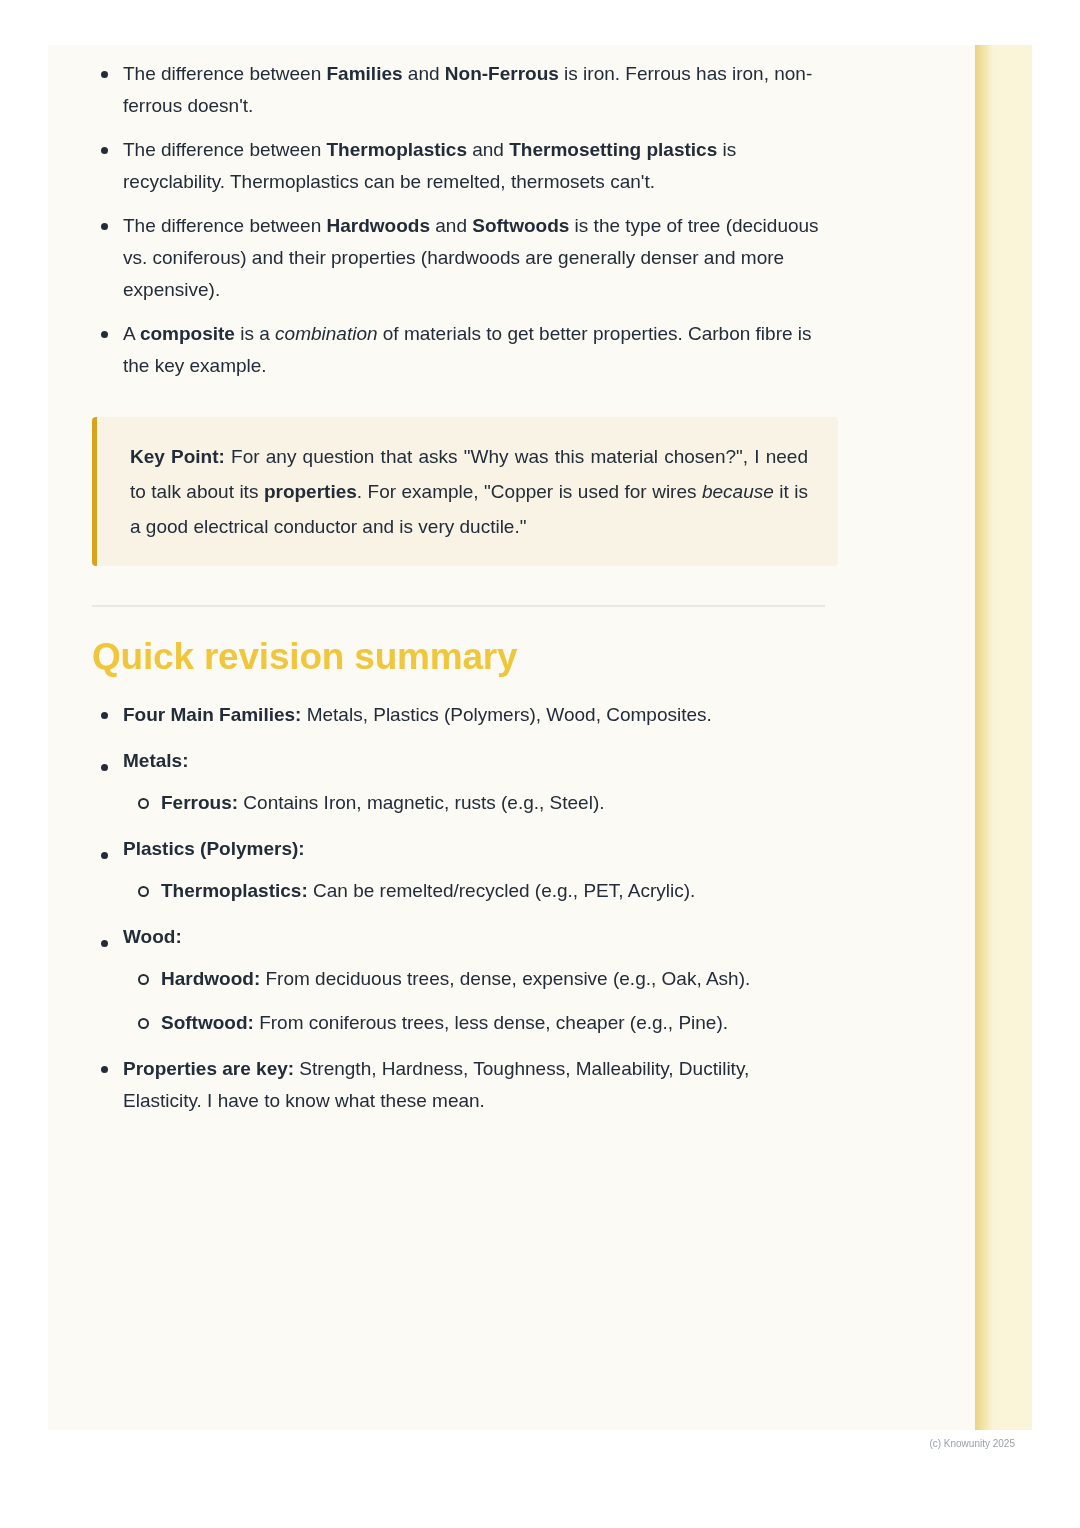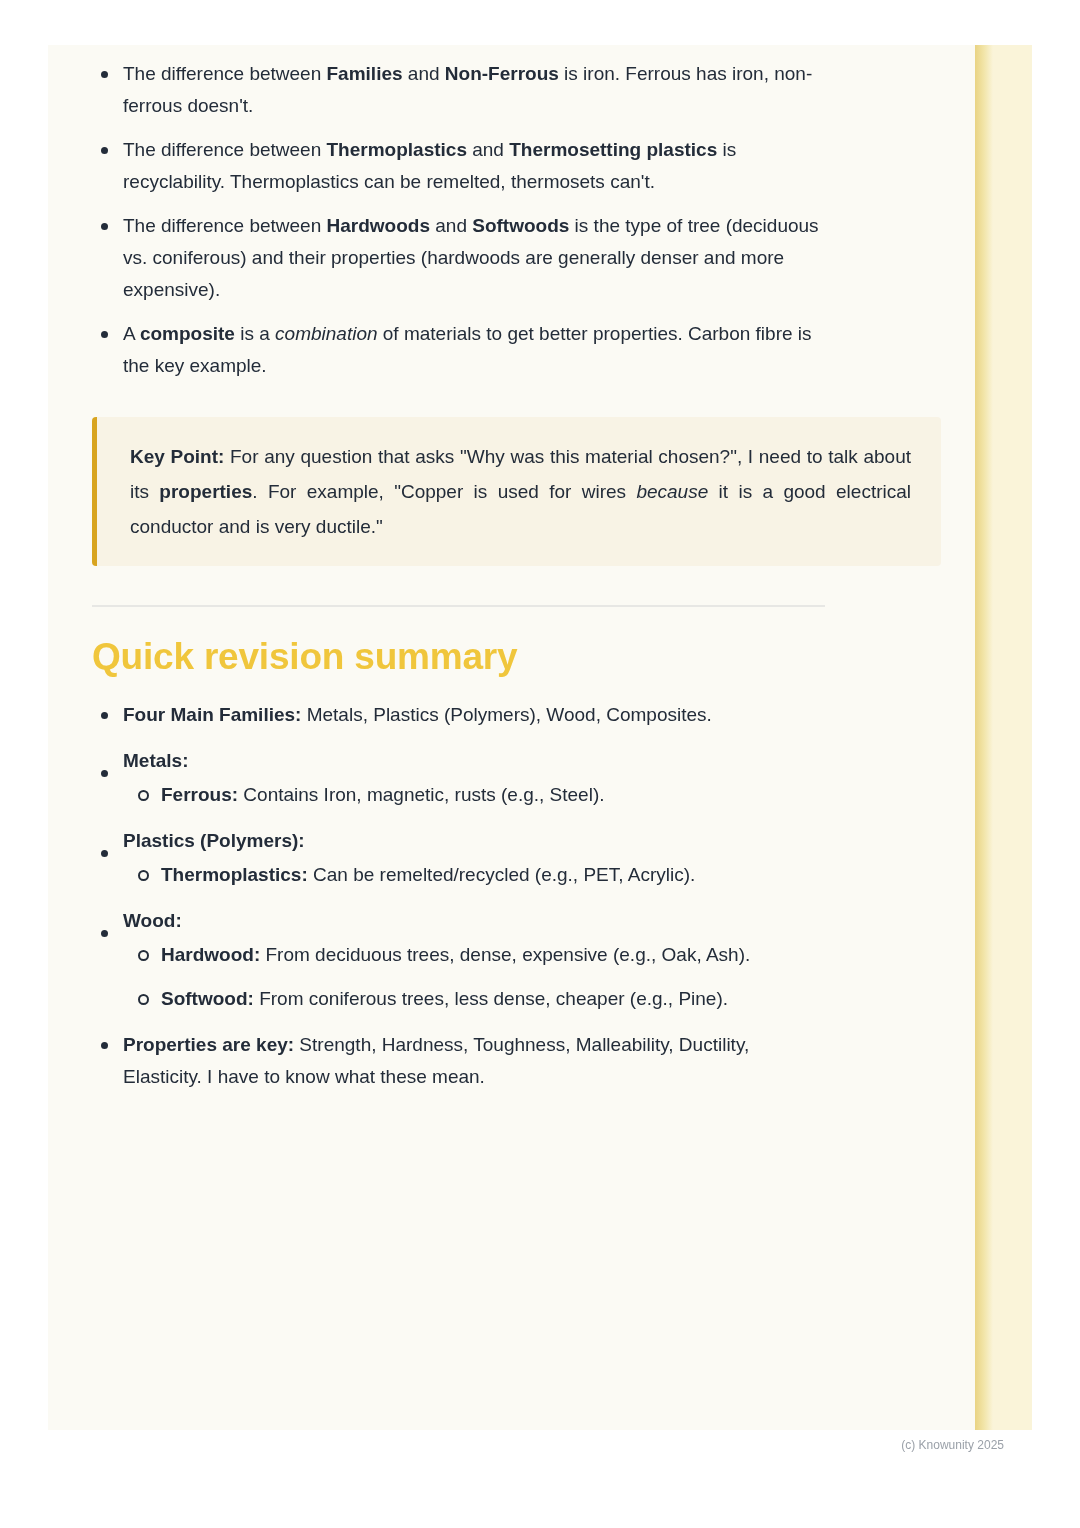--- a/index.html
+++ b/index.html
@@ -95,7 +95,7 @@
   }
   .keypoint{
     box-sizing:border-box;
-    width:849px;
+    width:746px;
     margin-top:35px;
     background:var(--keypoint-bg);
     border-left:5px solid var(--keypoint-border);

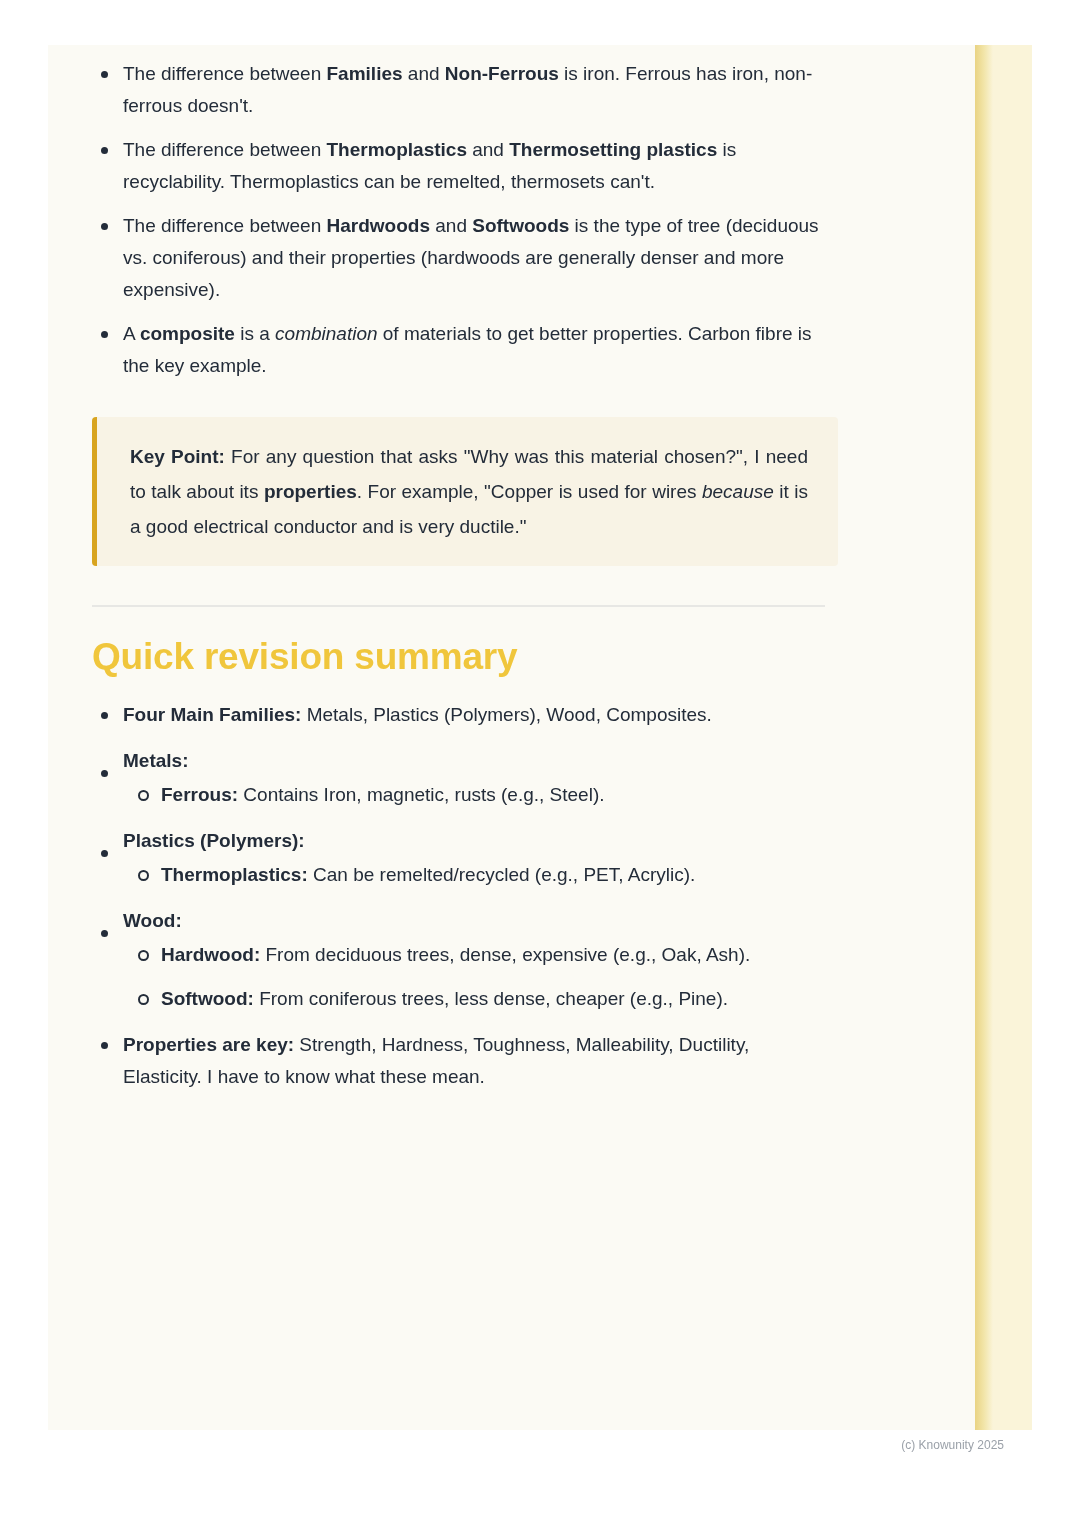--- a/index.html
+++ b/index.html
@@ -60,7 +60,7 @@
   }
   ul.blist > li.has-children > .row{
     display:flex;
-    align-items:flex-end;
+    align-items:center;
   }
   .dot{
     flex:0 0 auto;

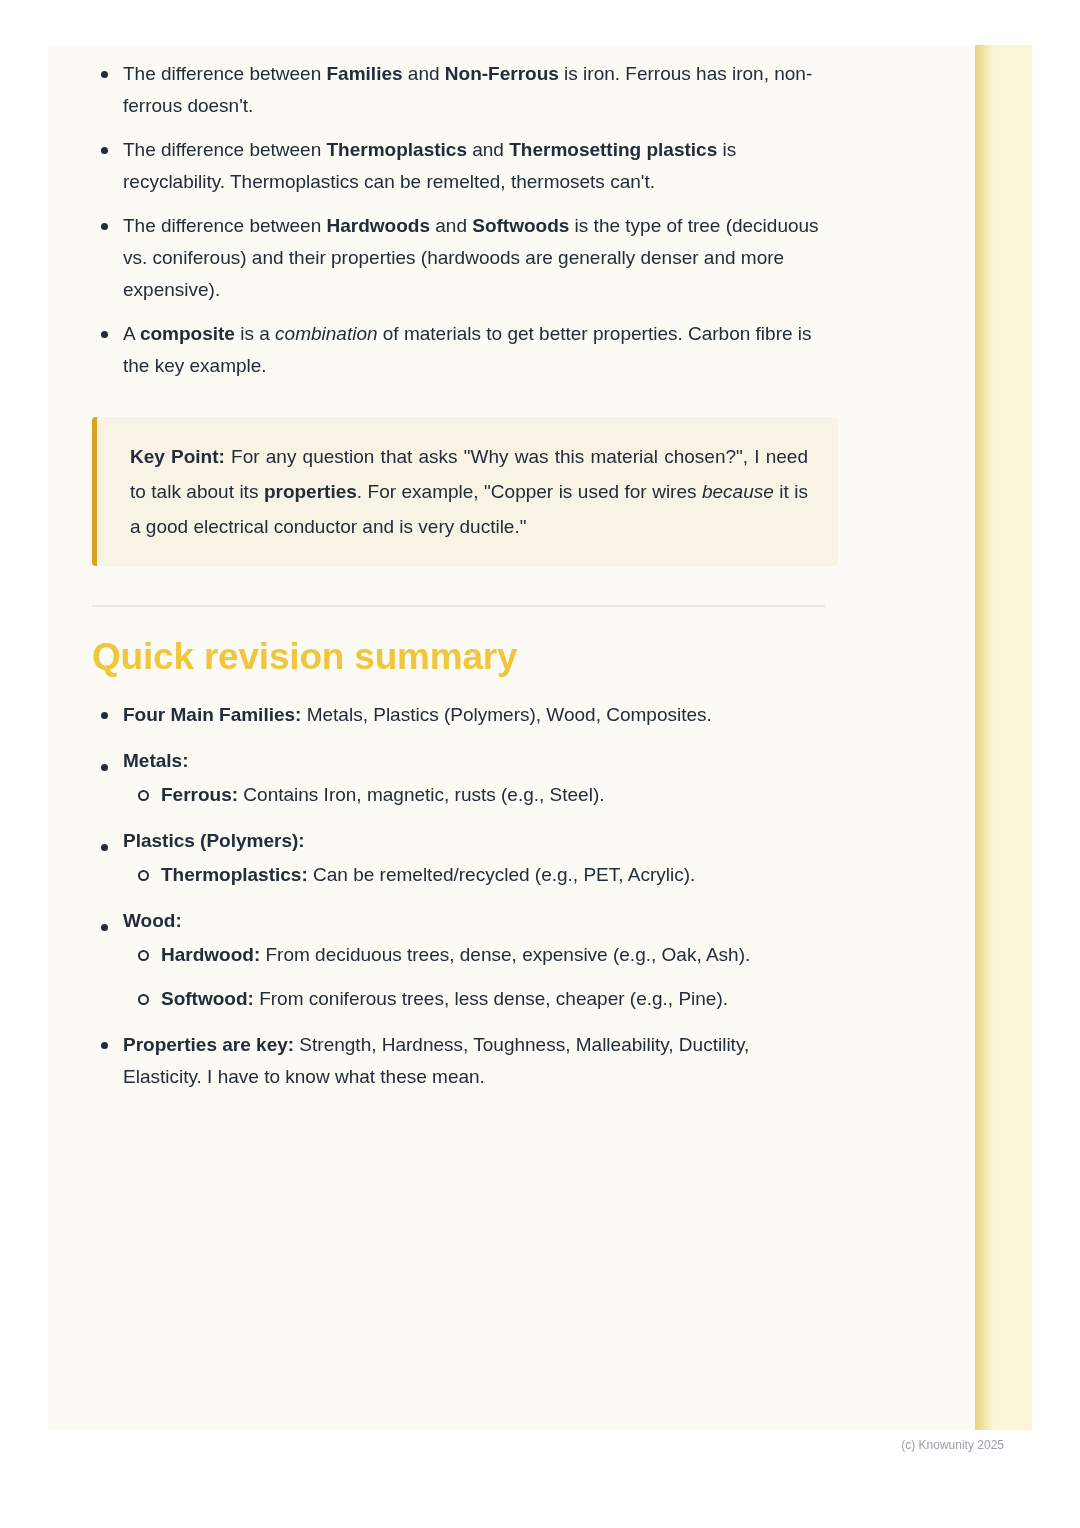--- a/index.html
+++ b/index.html
@@ -74,7 +74,7 @@
   em{font-style:italic;}
   ul.sublist{
     list-style:none;
-    margin:2px 0 10px;
+    margin:10px 0 10px;
     padding:0;
     font-size:19px;
     line-height:32px;

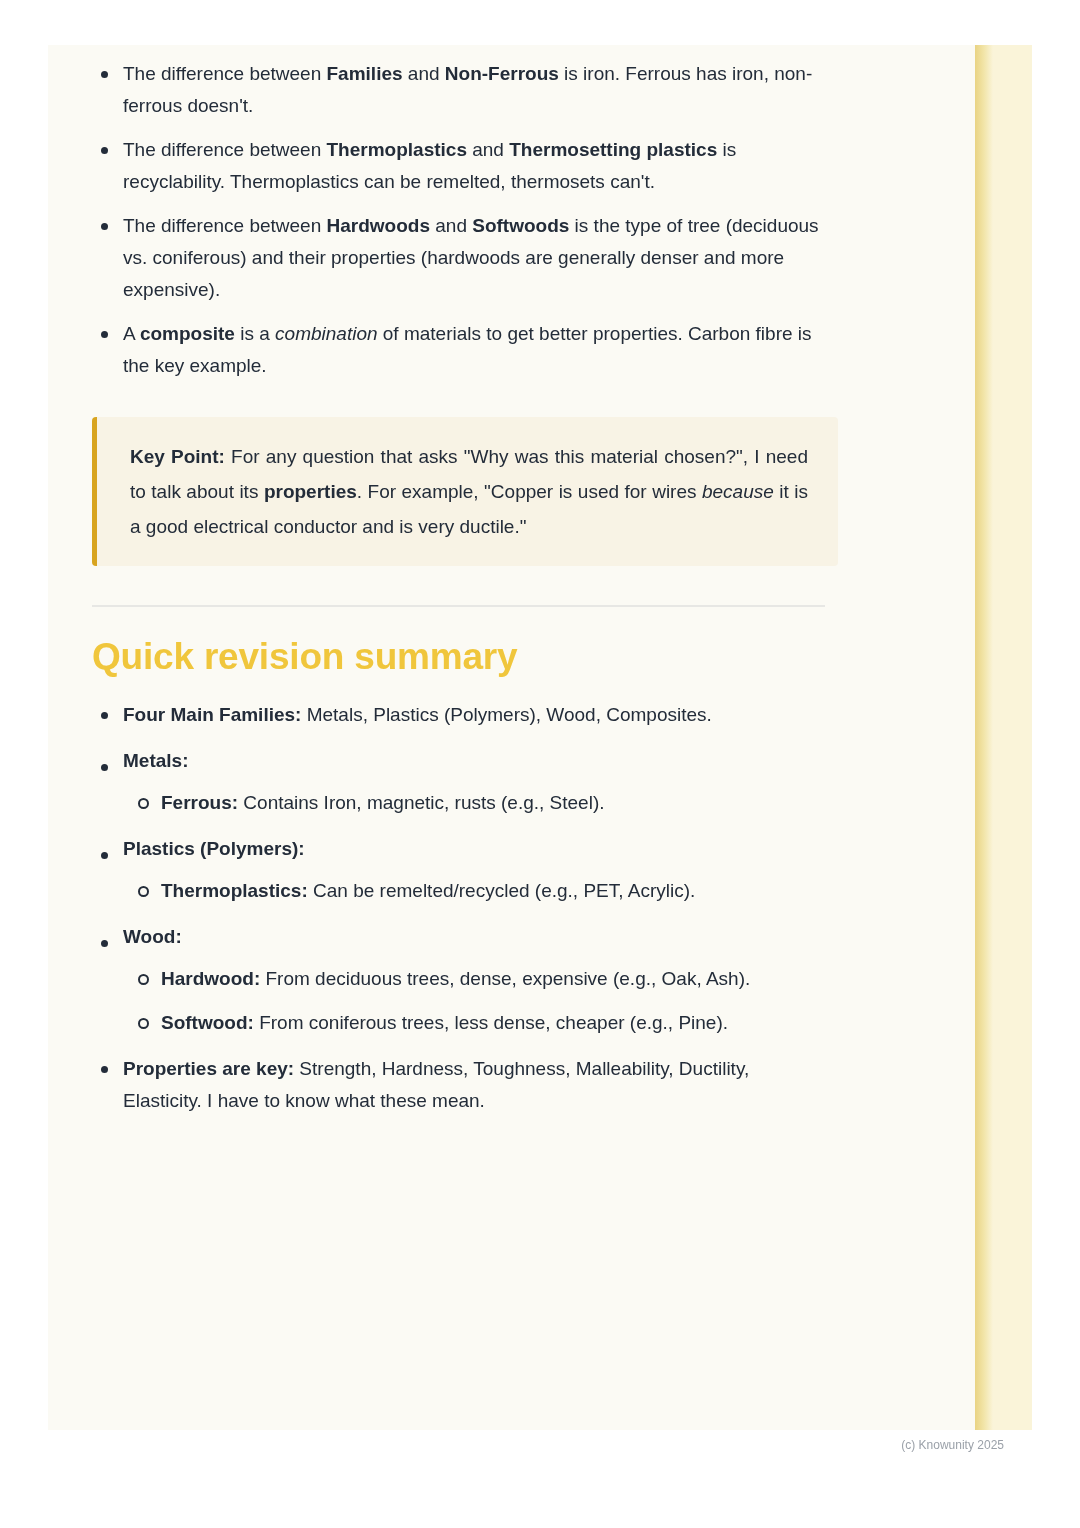--- a/index.html
+++ b/index.html
@@ -122,8 +122,8 @@
   ul.summary > li{margin-bottom:14px;}
   .footer{
     position:absolute;
-    right:76px;top:1438px;
-    font-size:12px;
+    right:65px;top:1438px;
+    font-size:10px;
     color:var(--muted);
   }
 </style>

